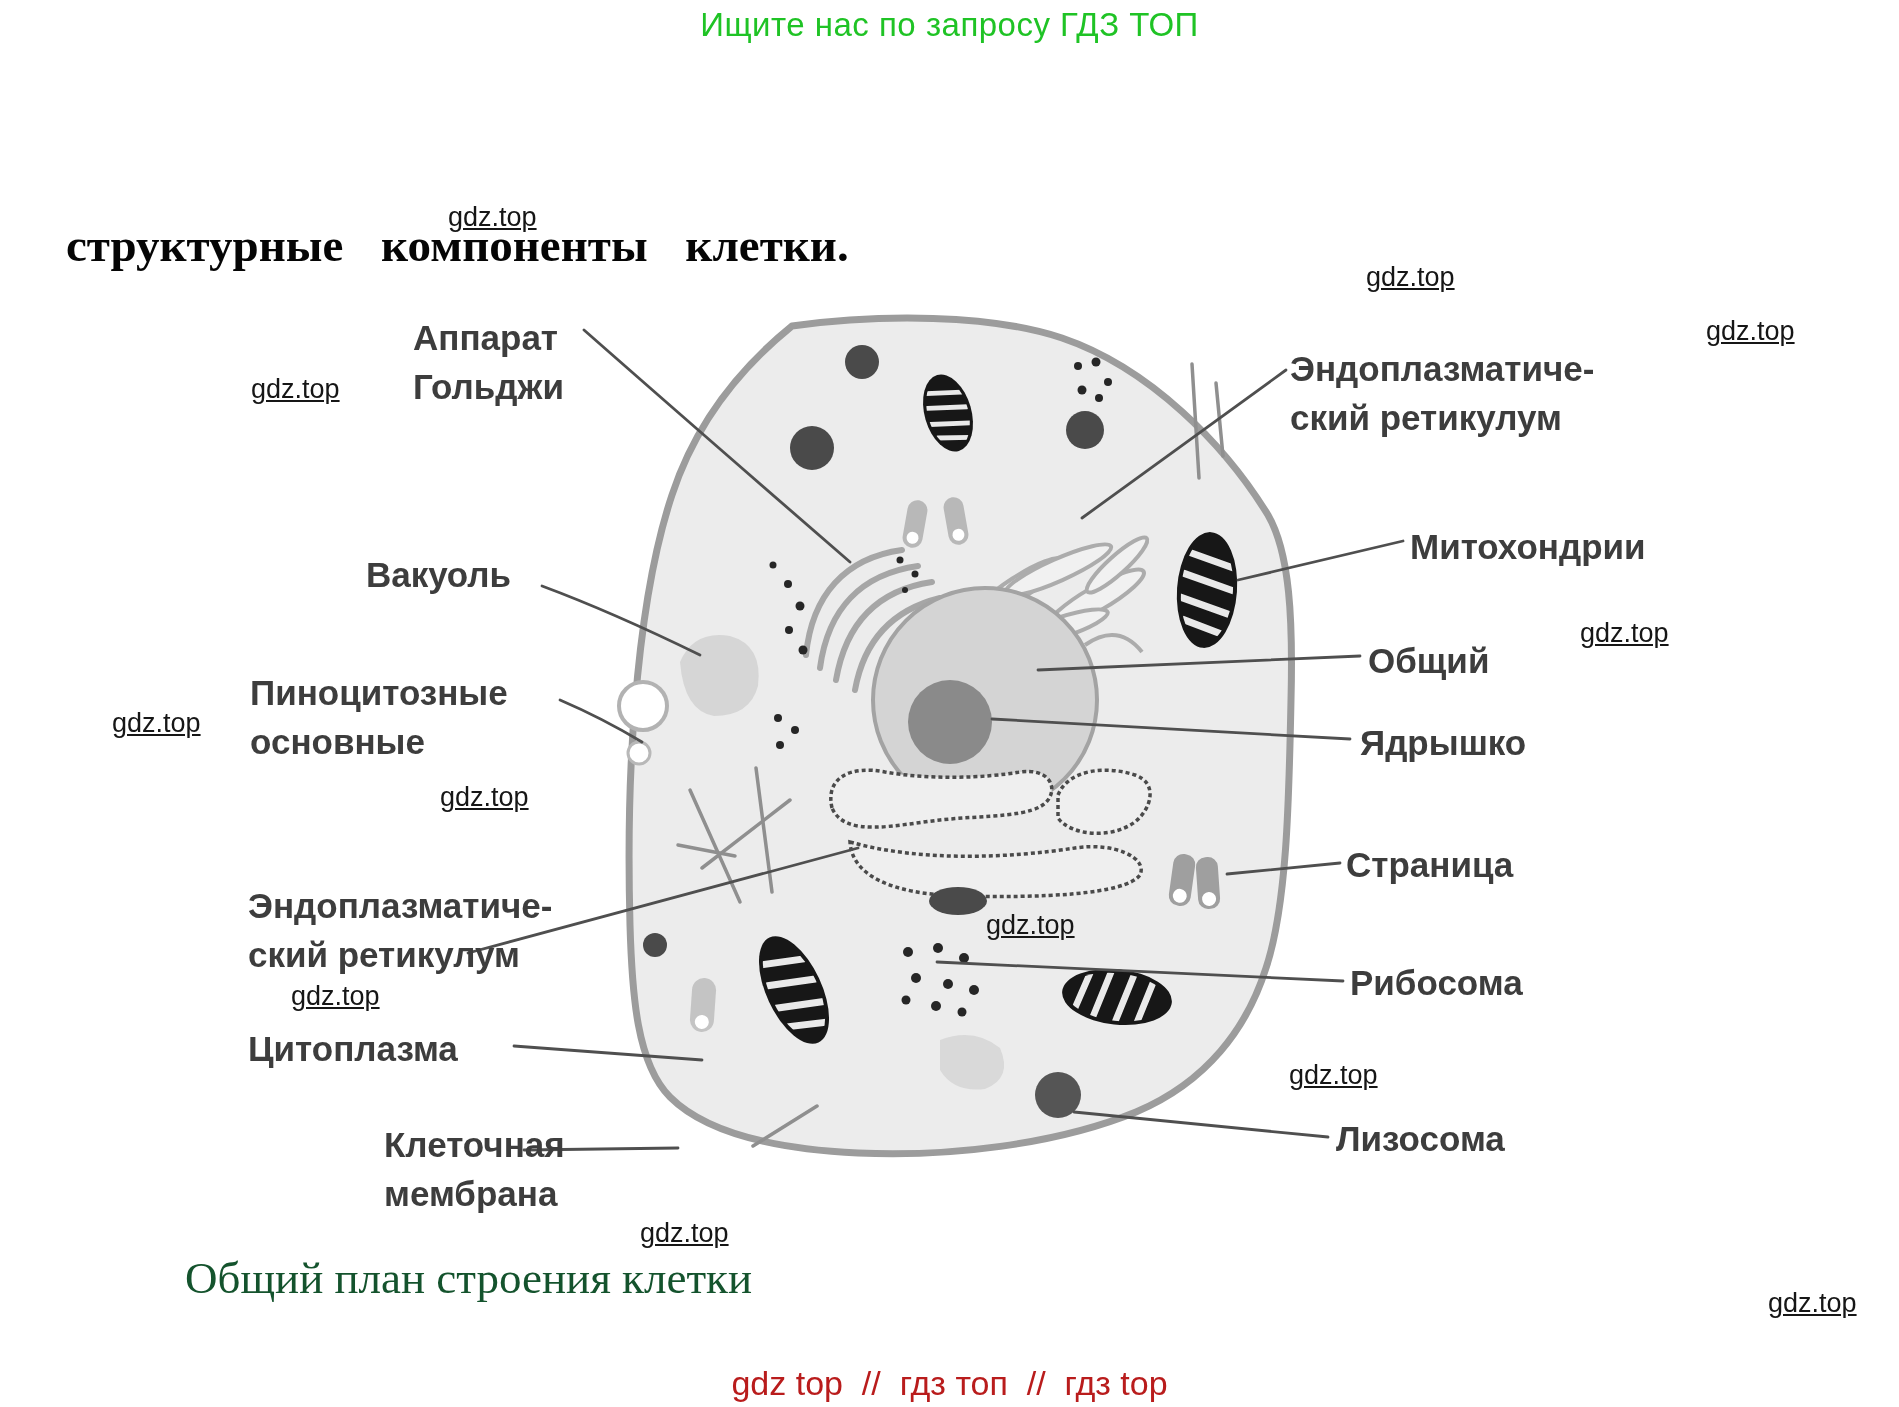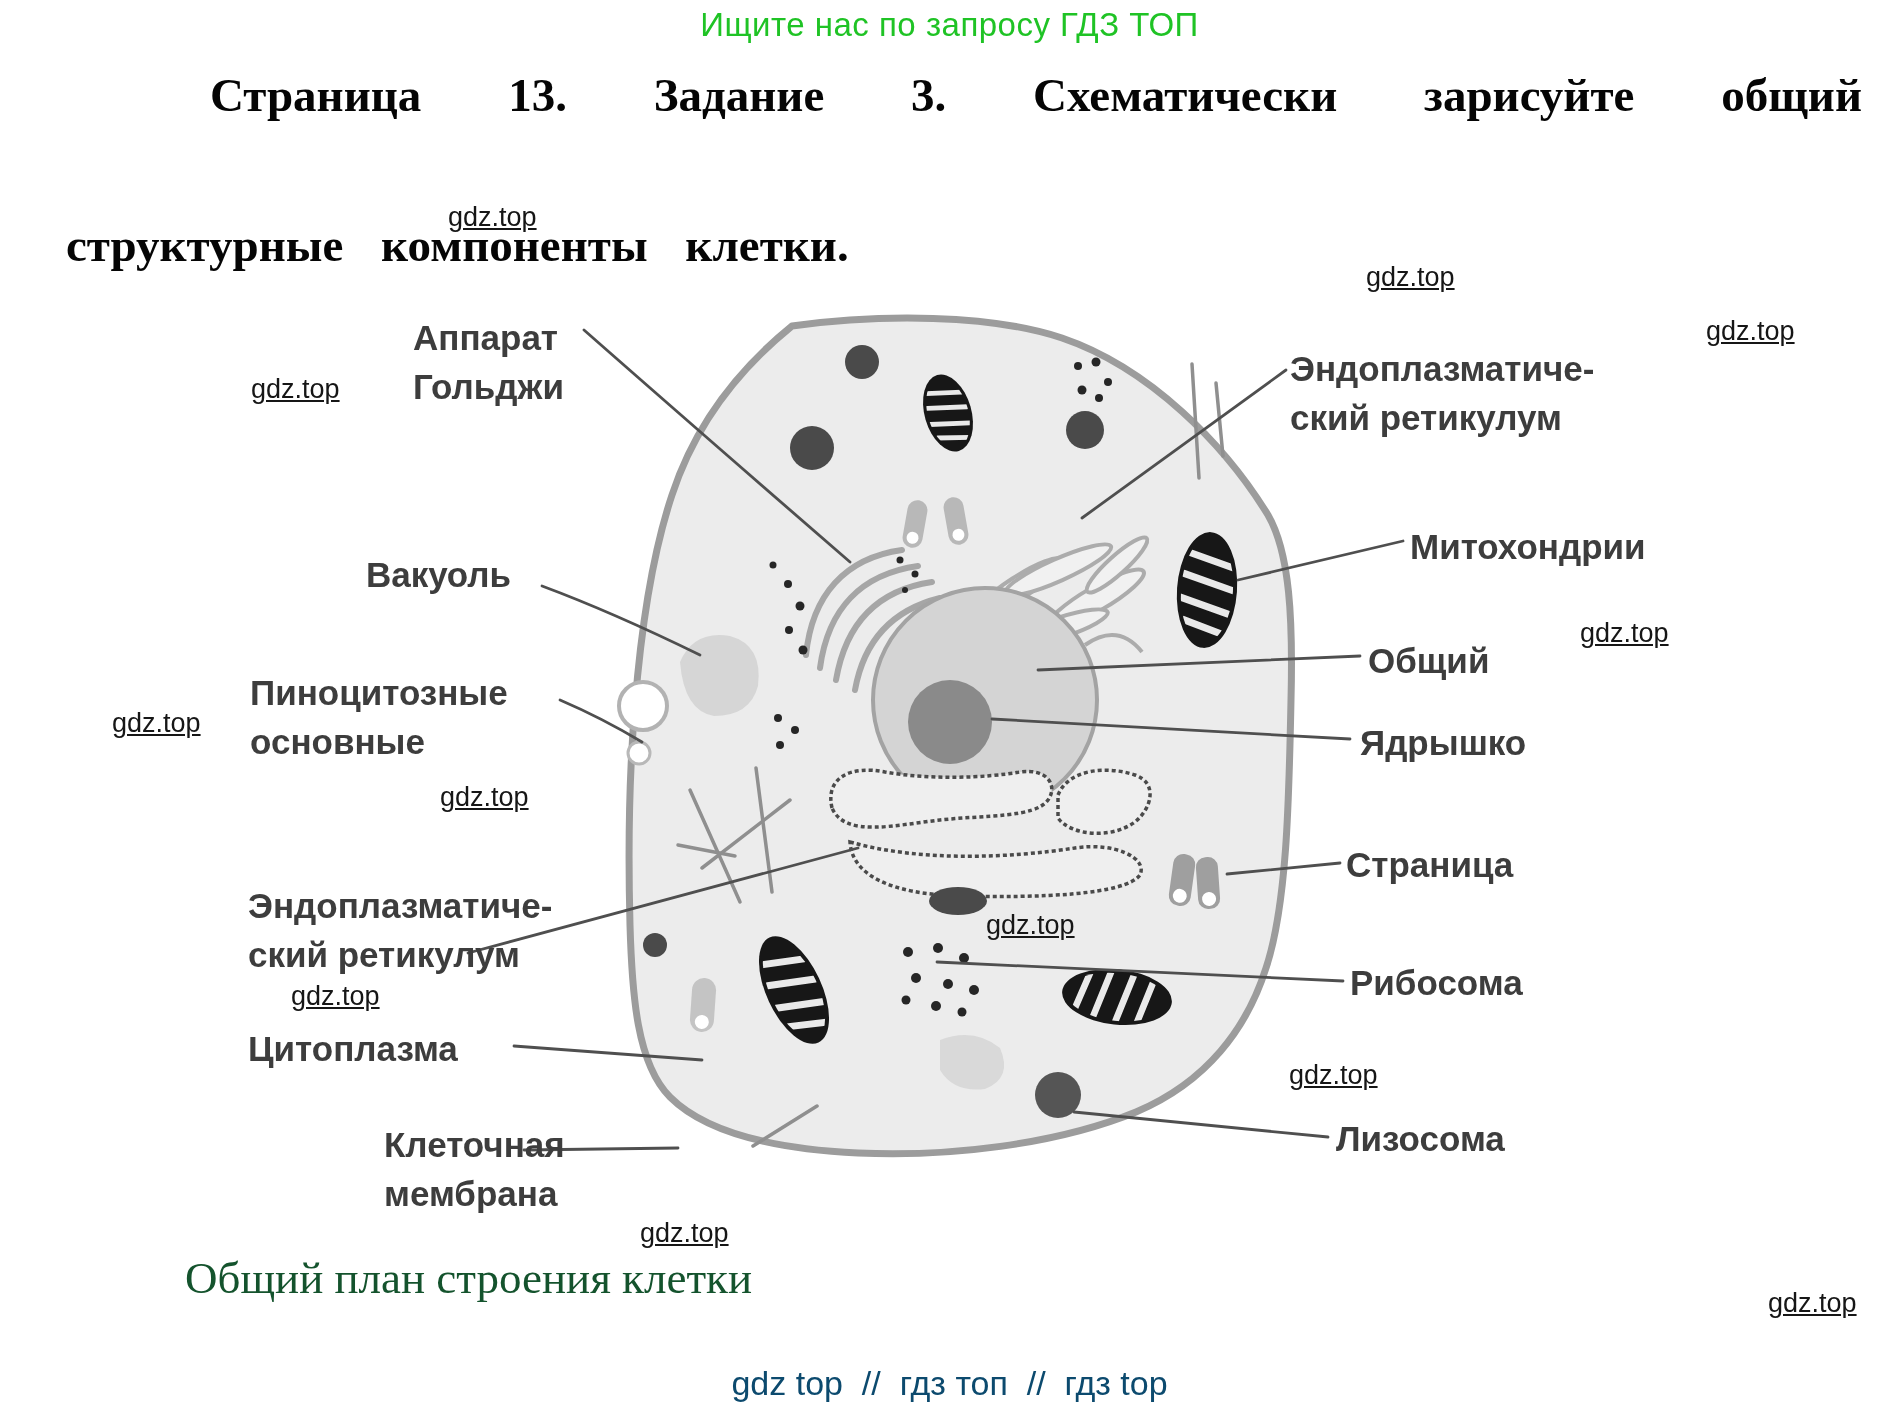--- a/index.html
+++ b/index.html
@@ -33,7 +33,6 @@
 
   <div class="promo">Ищите нас по запросу ГДЗ ТОП</div>
 
-  <div class="task-line task-just" style="left:210px;top:68px;width:1652px;">Страница 13. Задание 3. Схематически зарисуйте общий</div>
   <div class="task-line" style="left:66px;top:218px;word-spacing:26px;">структурные компоненты клетки.</div>
 
   <svg width="1899" height="1407" viewBox="0 0 1899 1407">

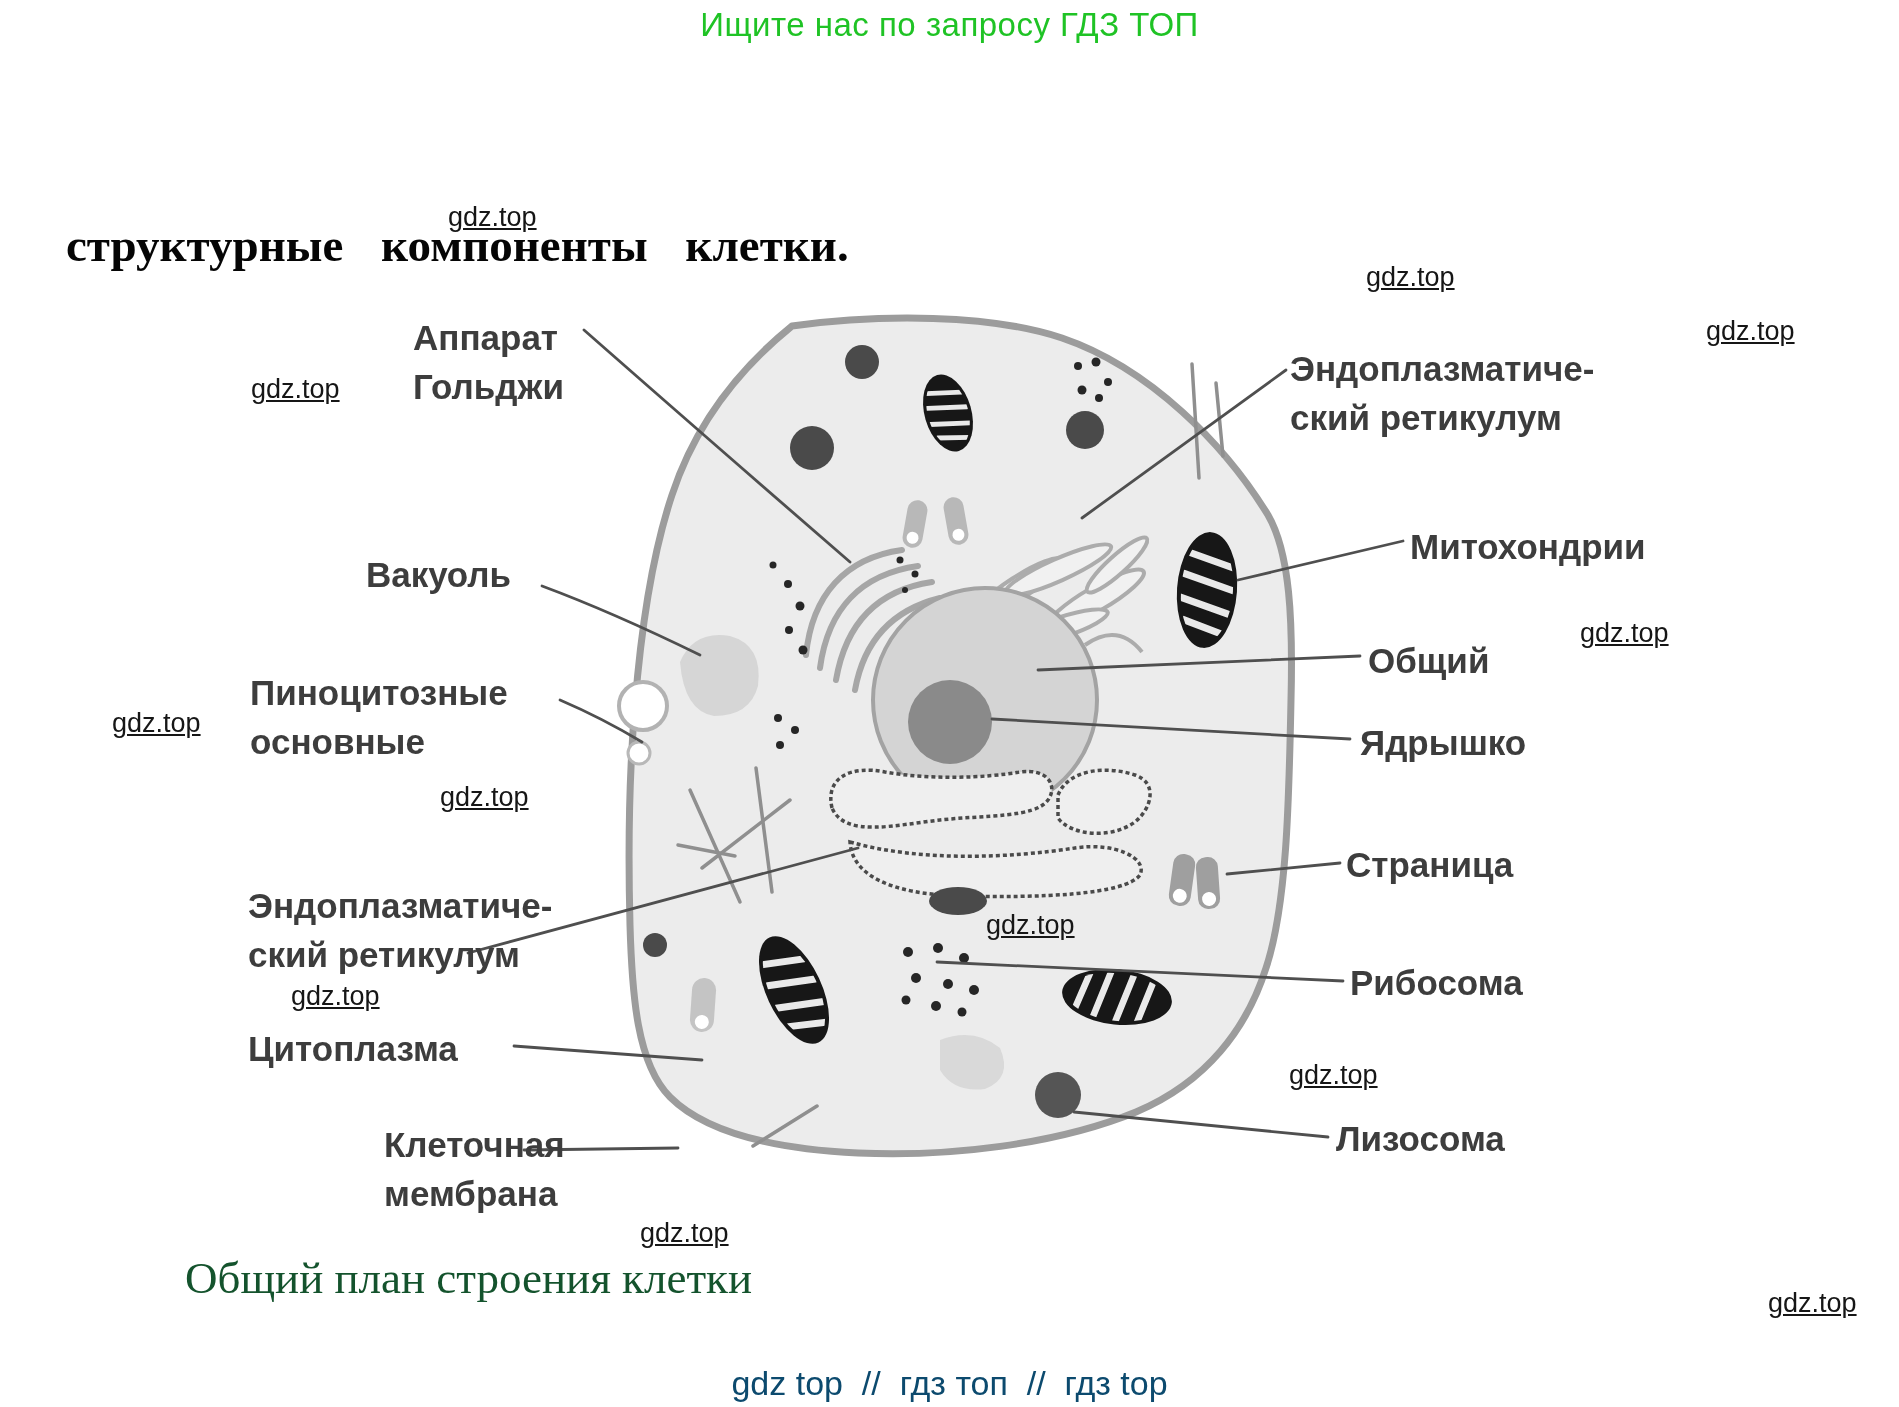--- a/index.html
+++ b/index.html
@@ -23,7 +23,7 @@
            font-size:45px;color:#14532d;}
   
   .footer{position:absolute;left:0;top:1364px;width:100%;text-align:center;
-          font-size:34px;font-weight:500;color:#0c4a6e;white-space:pre;}
+          font-size:34px;font-weight:500;color:#b91c1c;white-space:pre;}
   svg{position:absolute;left:0;top:0;}
 </style>
 </head>

